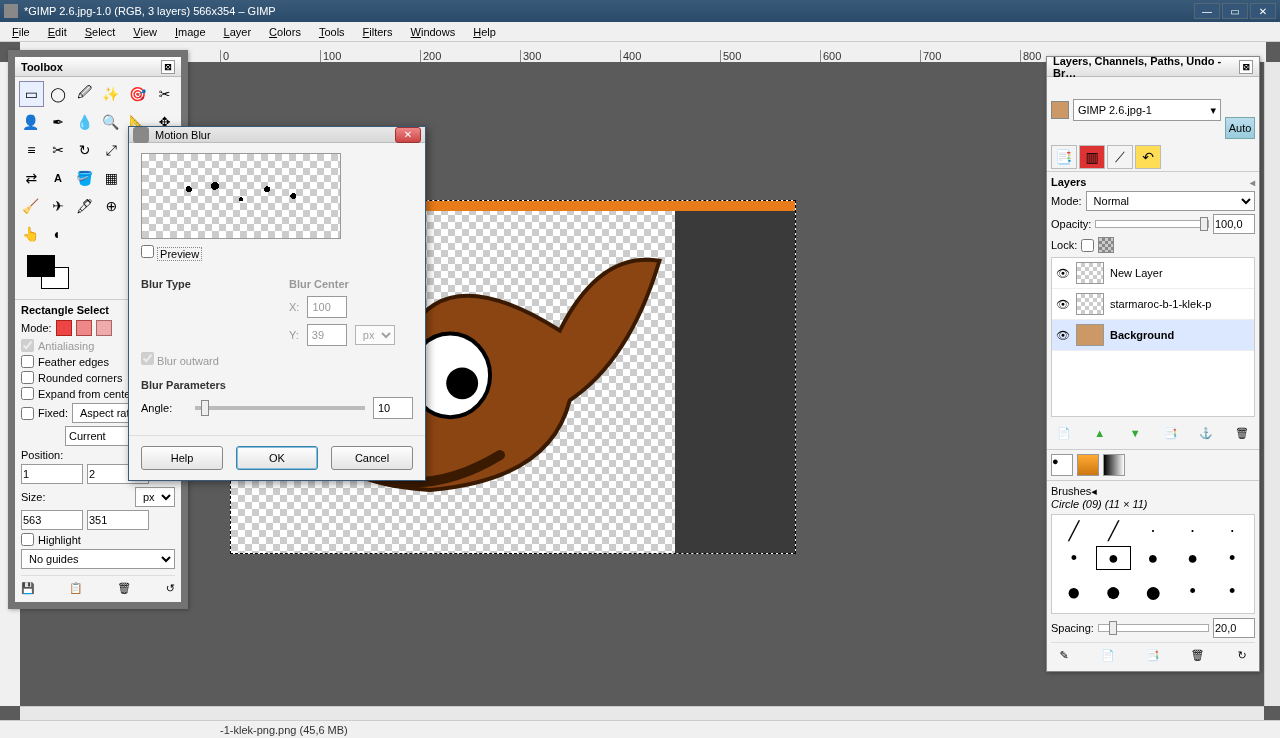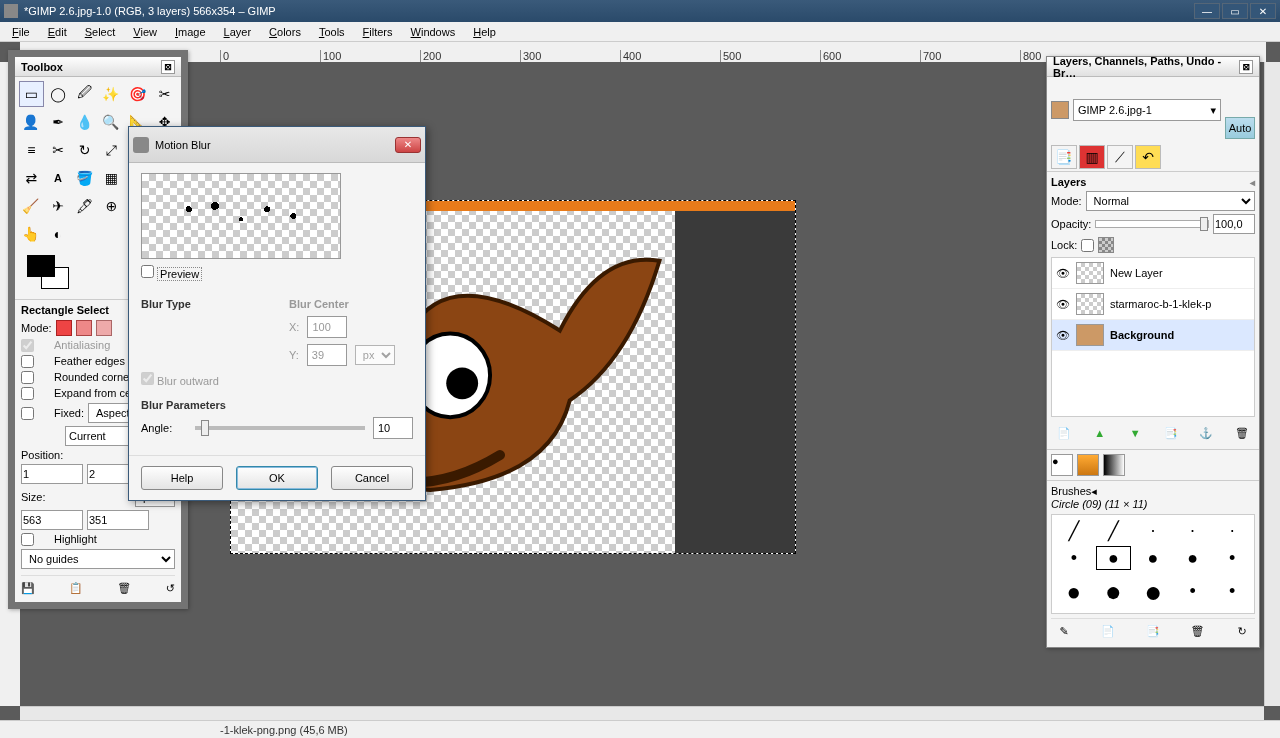--- a/index.html
+++ b/index.html
@@ -81,7 +81,7 @@
 
 
 .dialog { position: absolute; top: 126px; left: 128px; width: 298px; background: #f4f4f4; border: 1px solid #3a5a7a; box-shadow: 2px 2px 8px rgba(0,0,0,.4); }
-.dialog .dtitlebar { height: 36px; background: linear-gradient(#e8e8e8,#d8d8d8); display: flex; align-items: center; padding: 0 4px; border-bottom: 1px solid #bbb; }
+.dialog .dtitlebar { height: 16px; background: linear-gradient(#e8e8e8,#d8d8d8); display: flex; align-items: center; padding: 0 4px; border-bottom: 1px solid #bbb; }
 .dialog .dtitlebar .dicon { width: 16px; height: 16px; background: #888; margin-right: 6px; border-radius:3px;}
 .dialog .dtitlebar .dtitle { flex: 1; }
 .dialog .dtitlebar .dclose { width: 26px; height: 16px; background: linear-gradient(#e88,#c44); border: 1px solid #933; border-radius: 3px; color: #fff; display: flex; align-items: center; justify-content: center; font-size: 10px; }

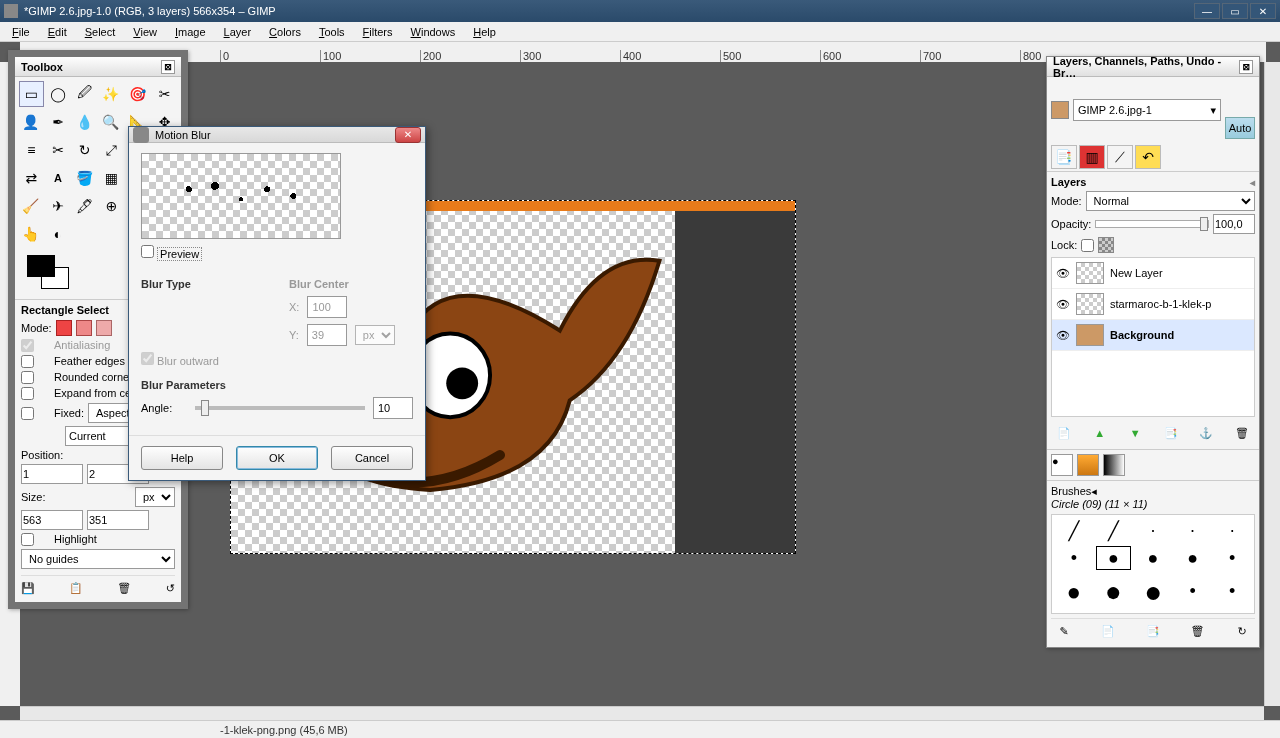--- a/index.html
+++ b/index.html
@@ -43,7 +43,7 @@
 .tool-options { padding: 4px 6px; border-top: 1px solid #ccc; }
 .tool-options .hdr { font-weight: bold; margin-bottom: 4px; }
 .opt-row { display: flex; align-items: center; gap: 4px; margin: 3px 0; }
-.opt-row label { display: flex; gap: 20px; }
+.opt-row label { display: flex; align-items: center; gap: 4px; }
 .numinput { width: 62px; height: 20px; border: 1px solid #999; background: #fff; padding: 0 1px; display:flex; align-items:center; }
 select, input[type=text] { height: 20px; border: 1px solid #999; background: #fff; padding: 0 3px; }
 

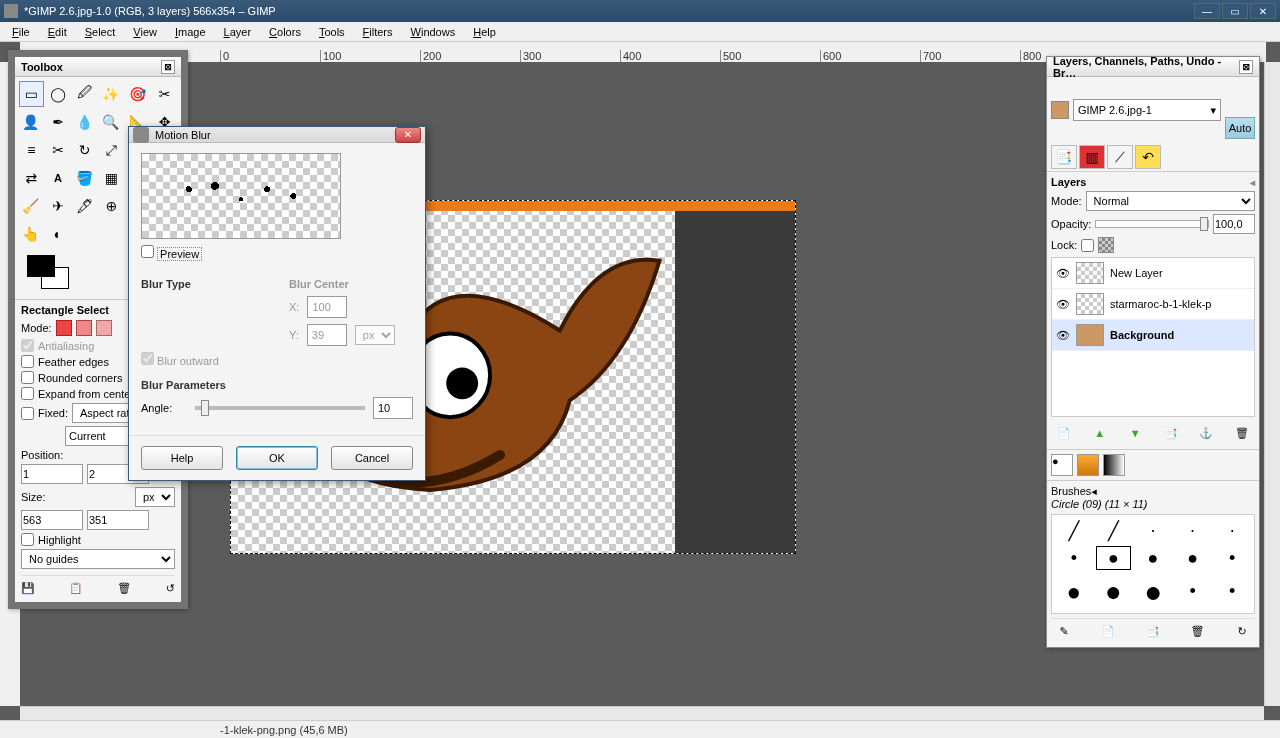--- a/index.html
+++ b/index.html
@@ -390,6 +390,13 @@
       <span>•</span>
       <span>•</span>
     </div>
+    <div class="spacing-row">
+      <span>Spacing:</span>
+      <div class="track" style="flex:1;height:8px;background:#fff;border:1px solid #aaa;position:relative">
+          <div style="position:absolute;left:10px;top:-4px;width:8px;height:14px;background:#eee;border:1px solid #888"></div>
+        </div>
+      <span class="numinput" style="width:42px">20,0</span>
+    </div>
     <div class="layer-btns" style="border-top:1px solid #ddd;margin-top:4px">
       <span>✎</span>
       <span>📄</span>

